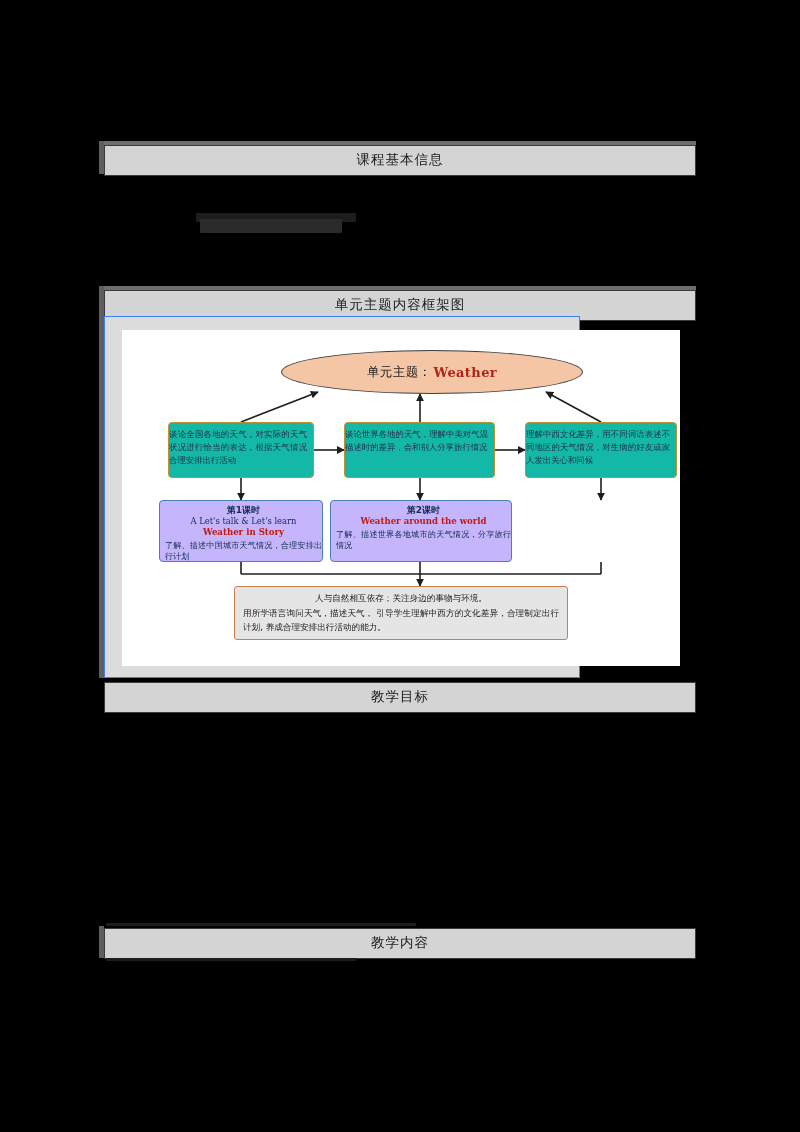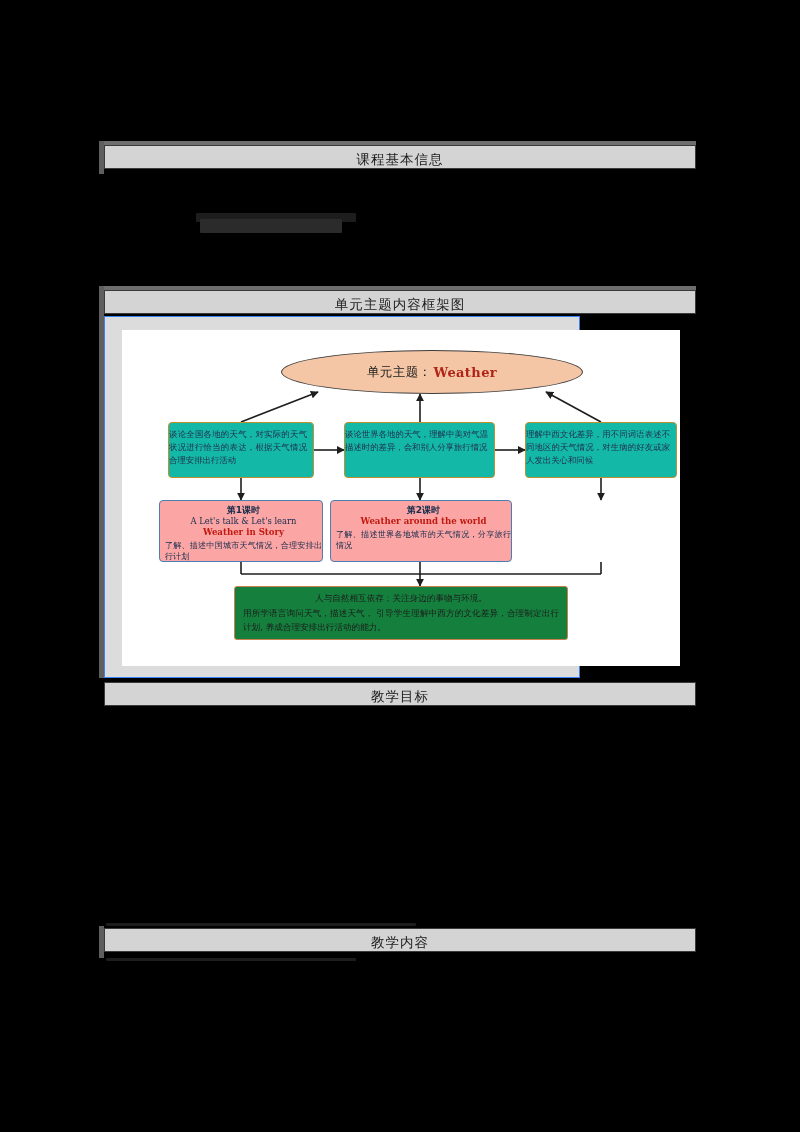--- a/index.html
+++ b/index.html
@@ -28,7 +28,7 @@
     font-size: 13.5px;
     letter-spacing: 1px;
     line-height: 26px;
-    height: 24px;
+    height: 31px;
   }
   .bar-shadow-top {
     position: absolute;

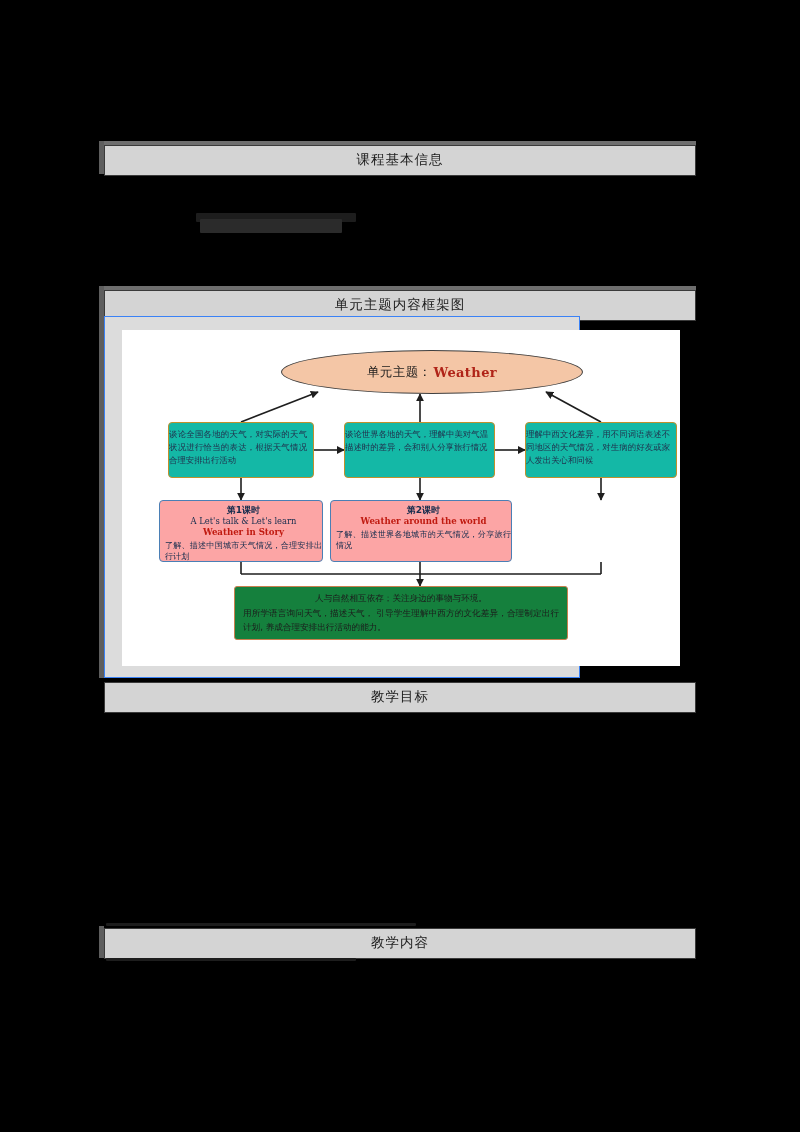--- a/index.html
+++ b/index.html
@@ -122,7 +122,7 @@
   .lesson-box {
     top: 170px;
     height: 62px;
-    background: #fca5a5;
+    background: #c4b5fd;
     border: 1.1px solid #4a7fb5;
     border-radius: 4px;
     color: #152c4d;

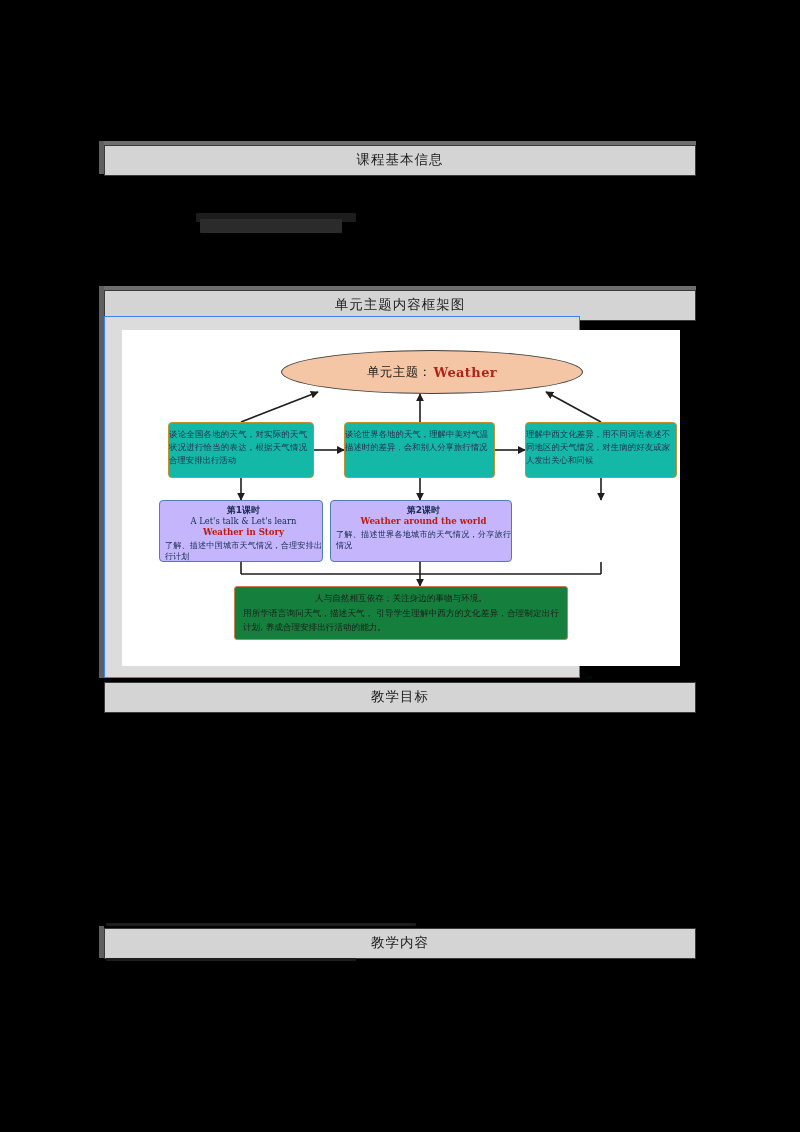--- a/index.html
+++ b/index.html
@@ -160,7 +160,7 @@
     top: 256px;
     width: 334px;
     height: 54px;
-    background: #15803d;
+    background: #e5e5e5;
     border: 1.1px solid #c97f4e;
     border-radius: 3px;
     font-size: 8.6px;

